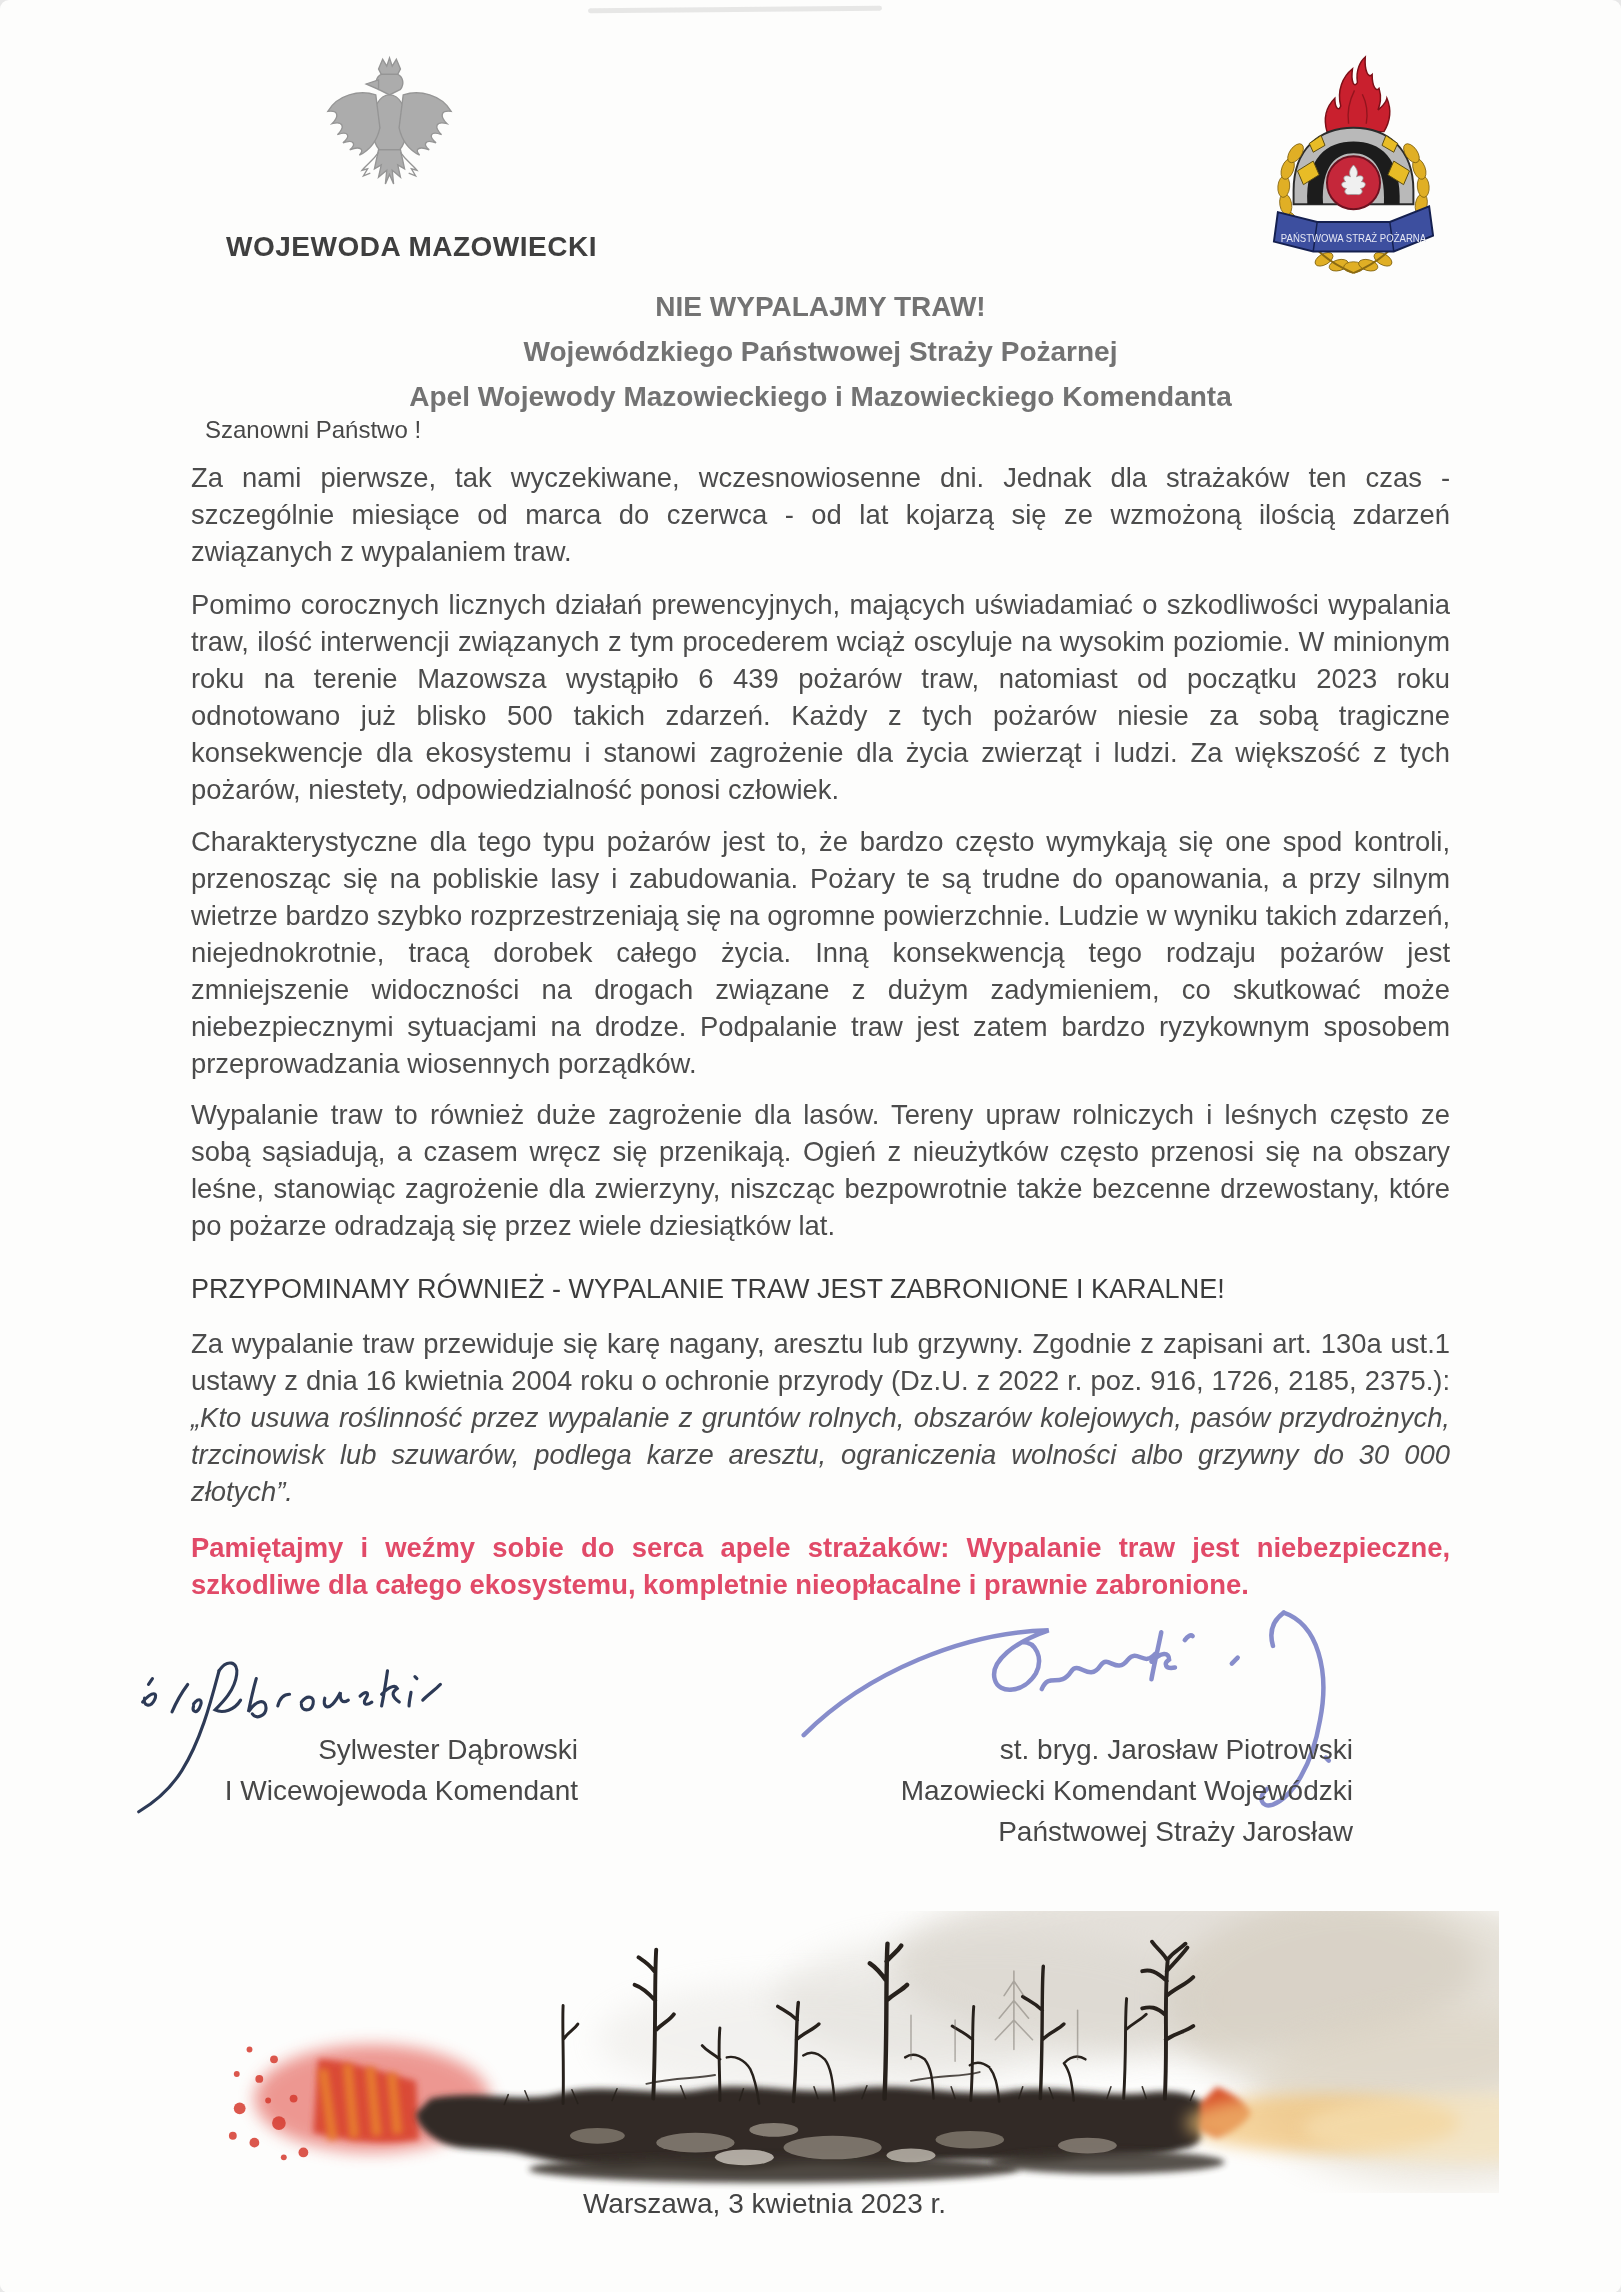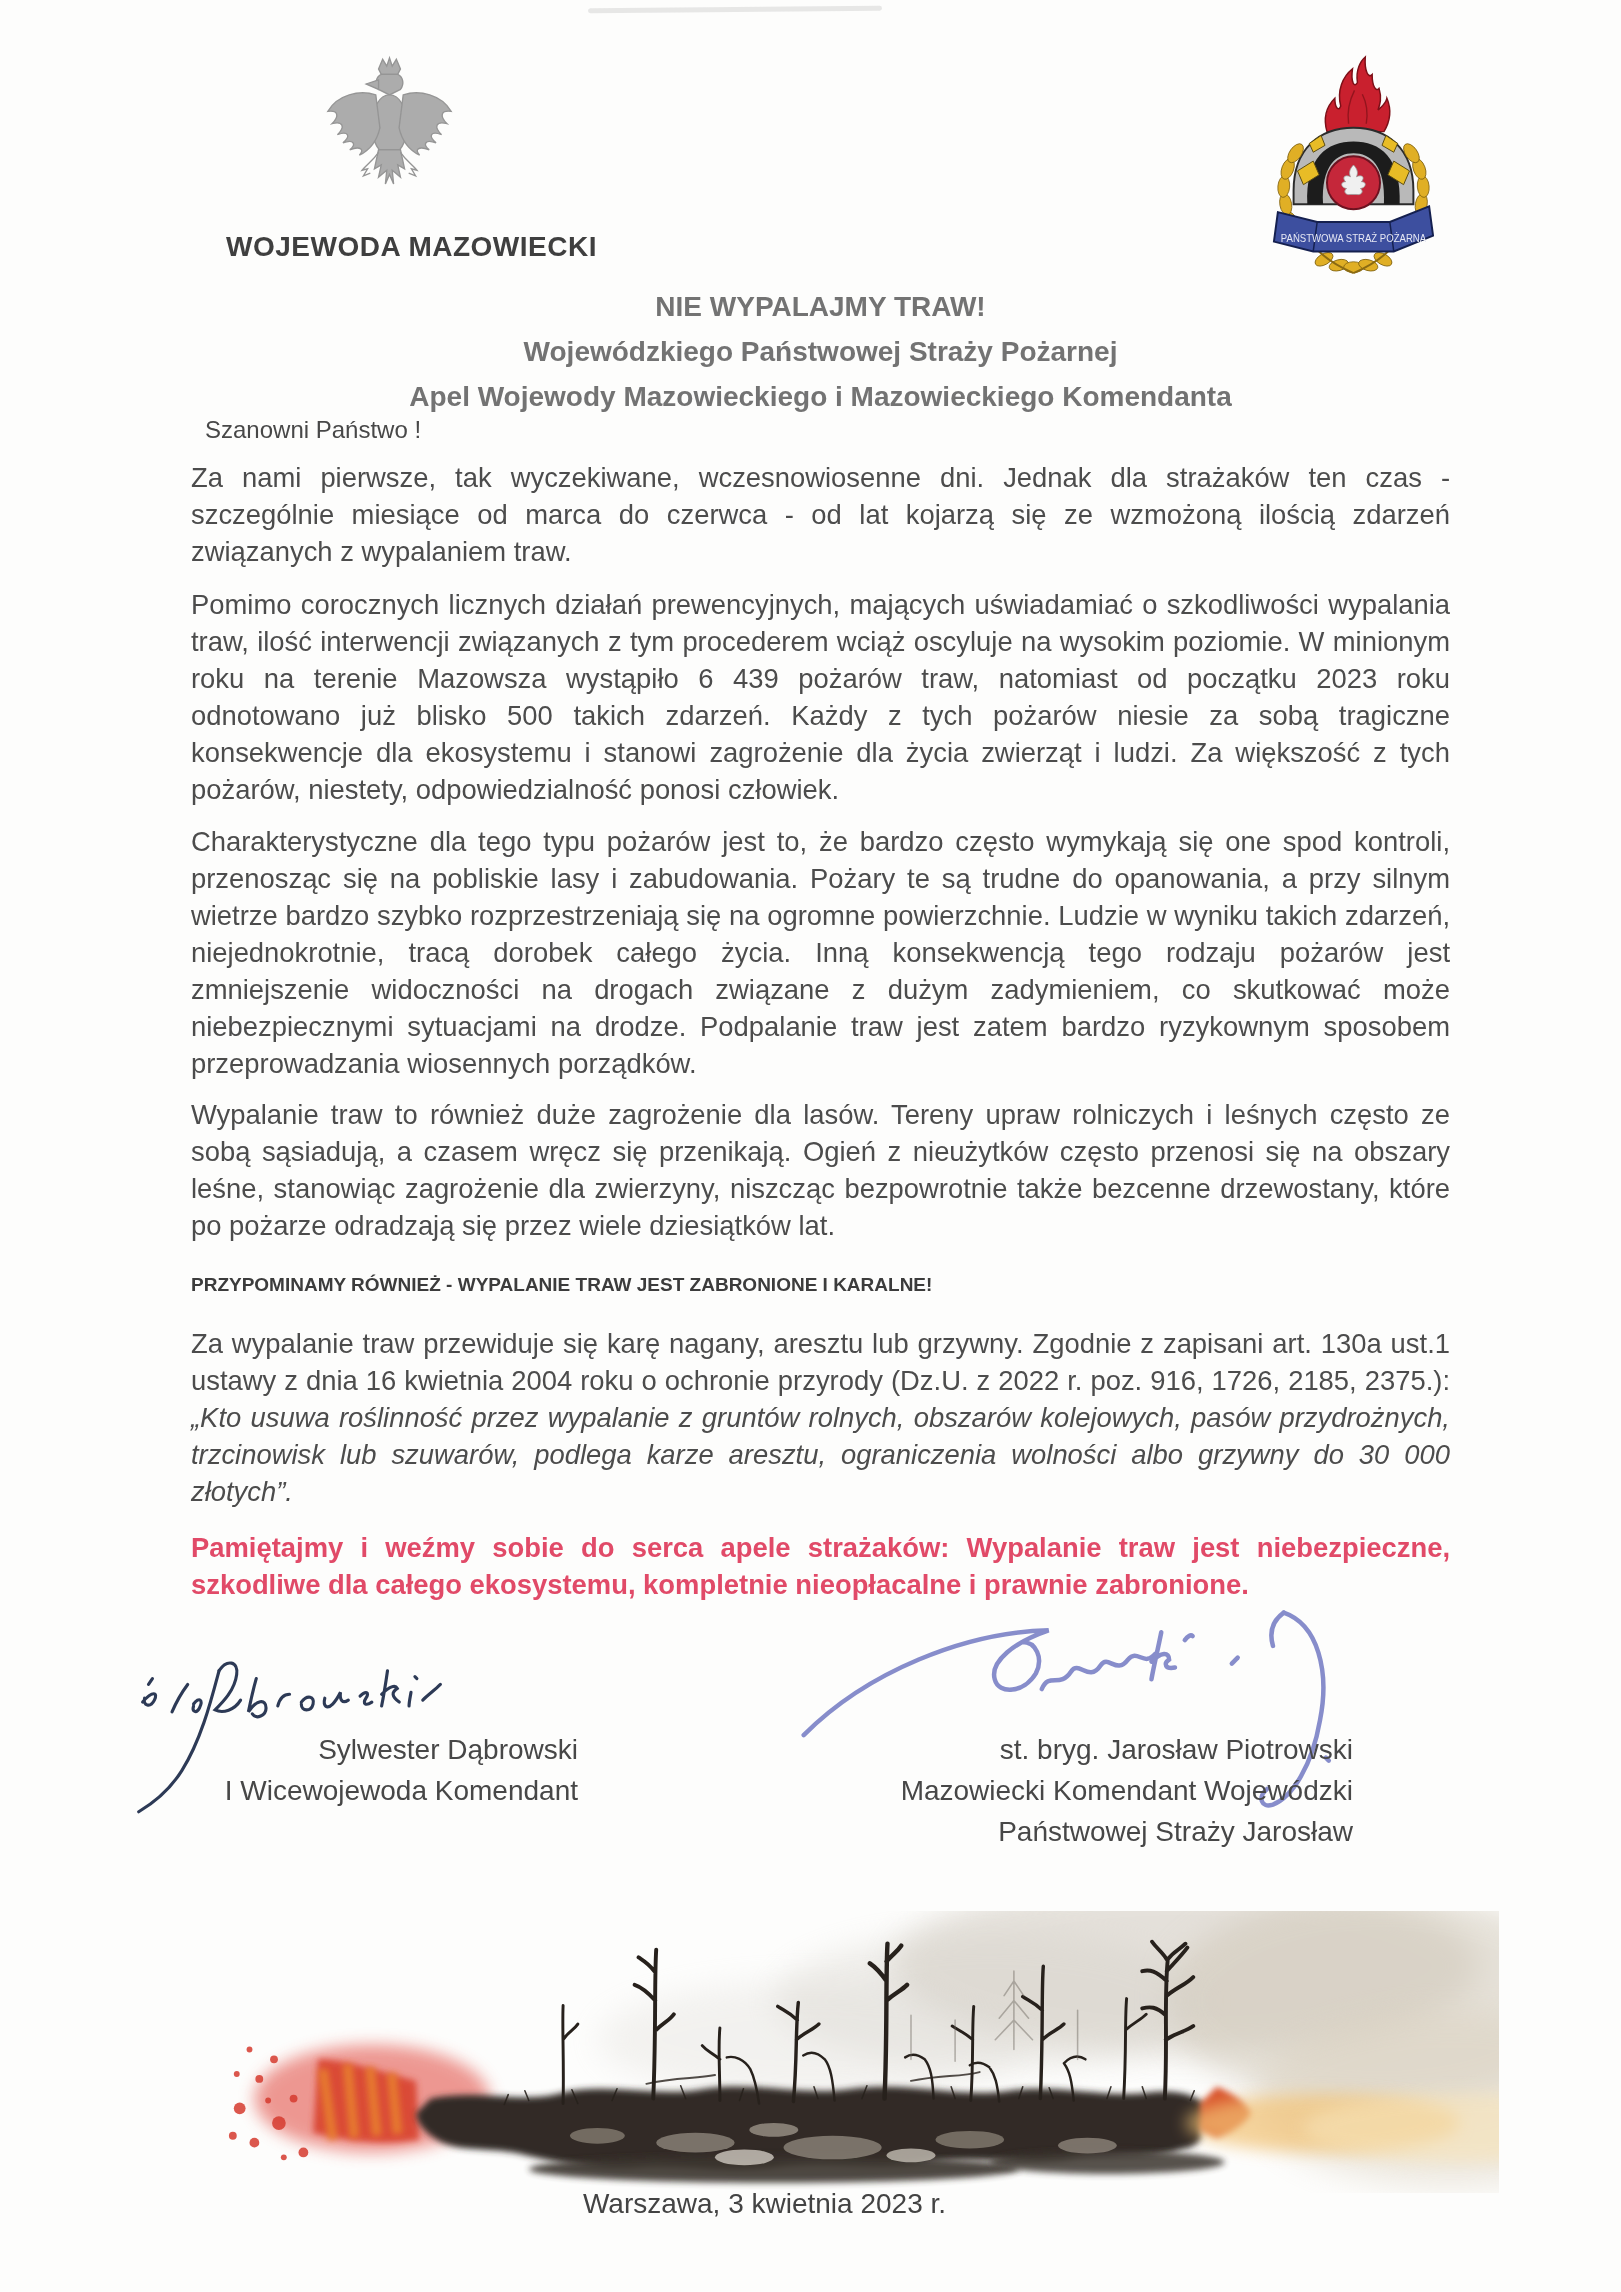--- a/index.html
+++ b/index.html
@@ -6,7 +6,7 @@
   .page {
     position:relative; width:1621px; height:2293px; margin:0 auto;
     background:#fdfdfc; overflow:hidden;
-    font-family:"Liberation Sans", sans-serif; color:#4a4a4a;
+    font-family:"Liberation Sans", sans-serif; color:#4a4a4a;border-radius:9px;
   }
   .scan-artifact { position:absolute; top:6.9px; left:588px; width:294px; height:4.9px;
     background:#cccccc; opacity:.45; transform:rotate(-.5deg); border-radius:2.9px; }

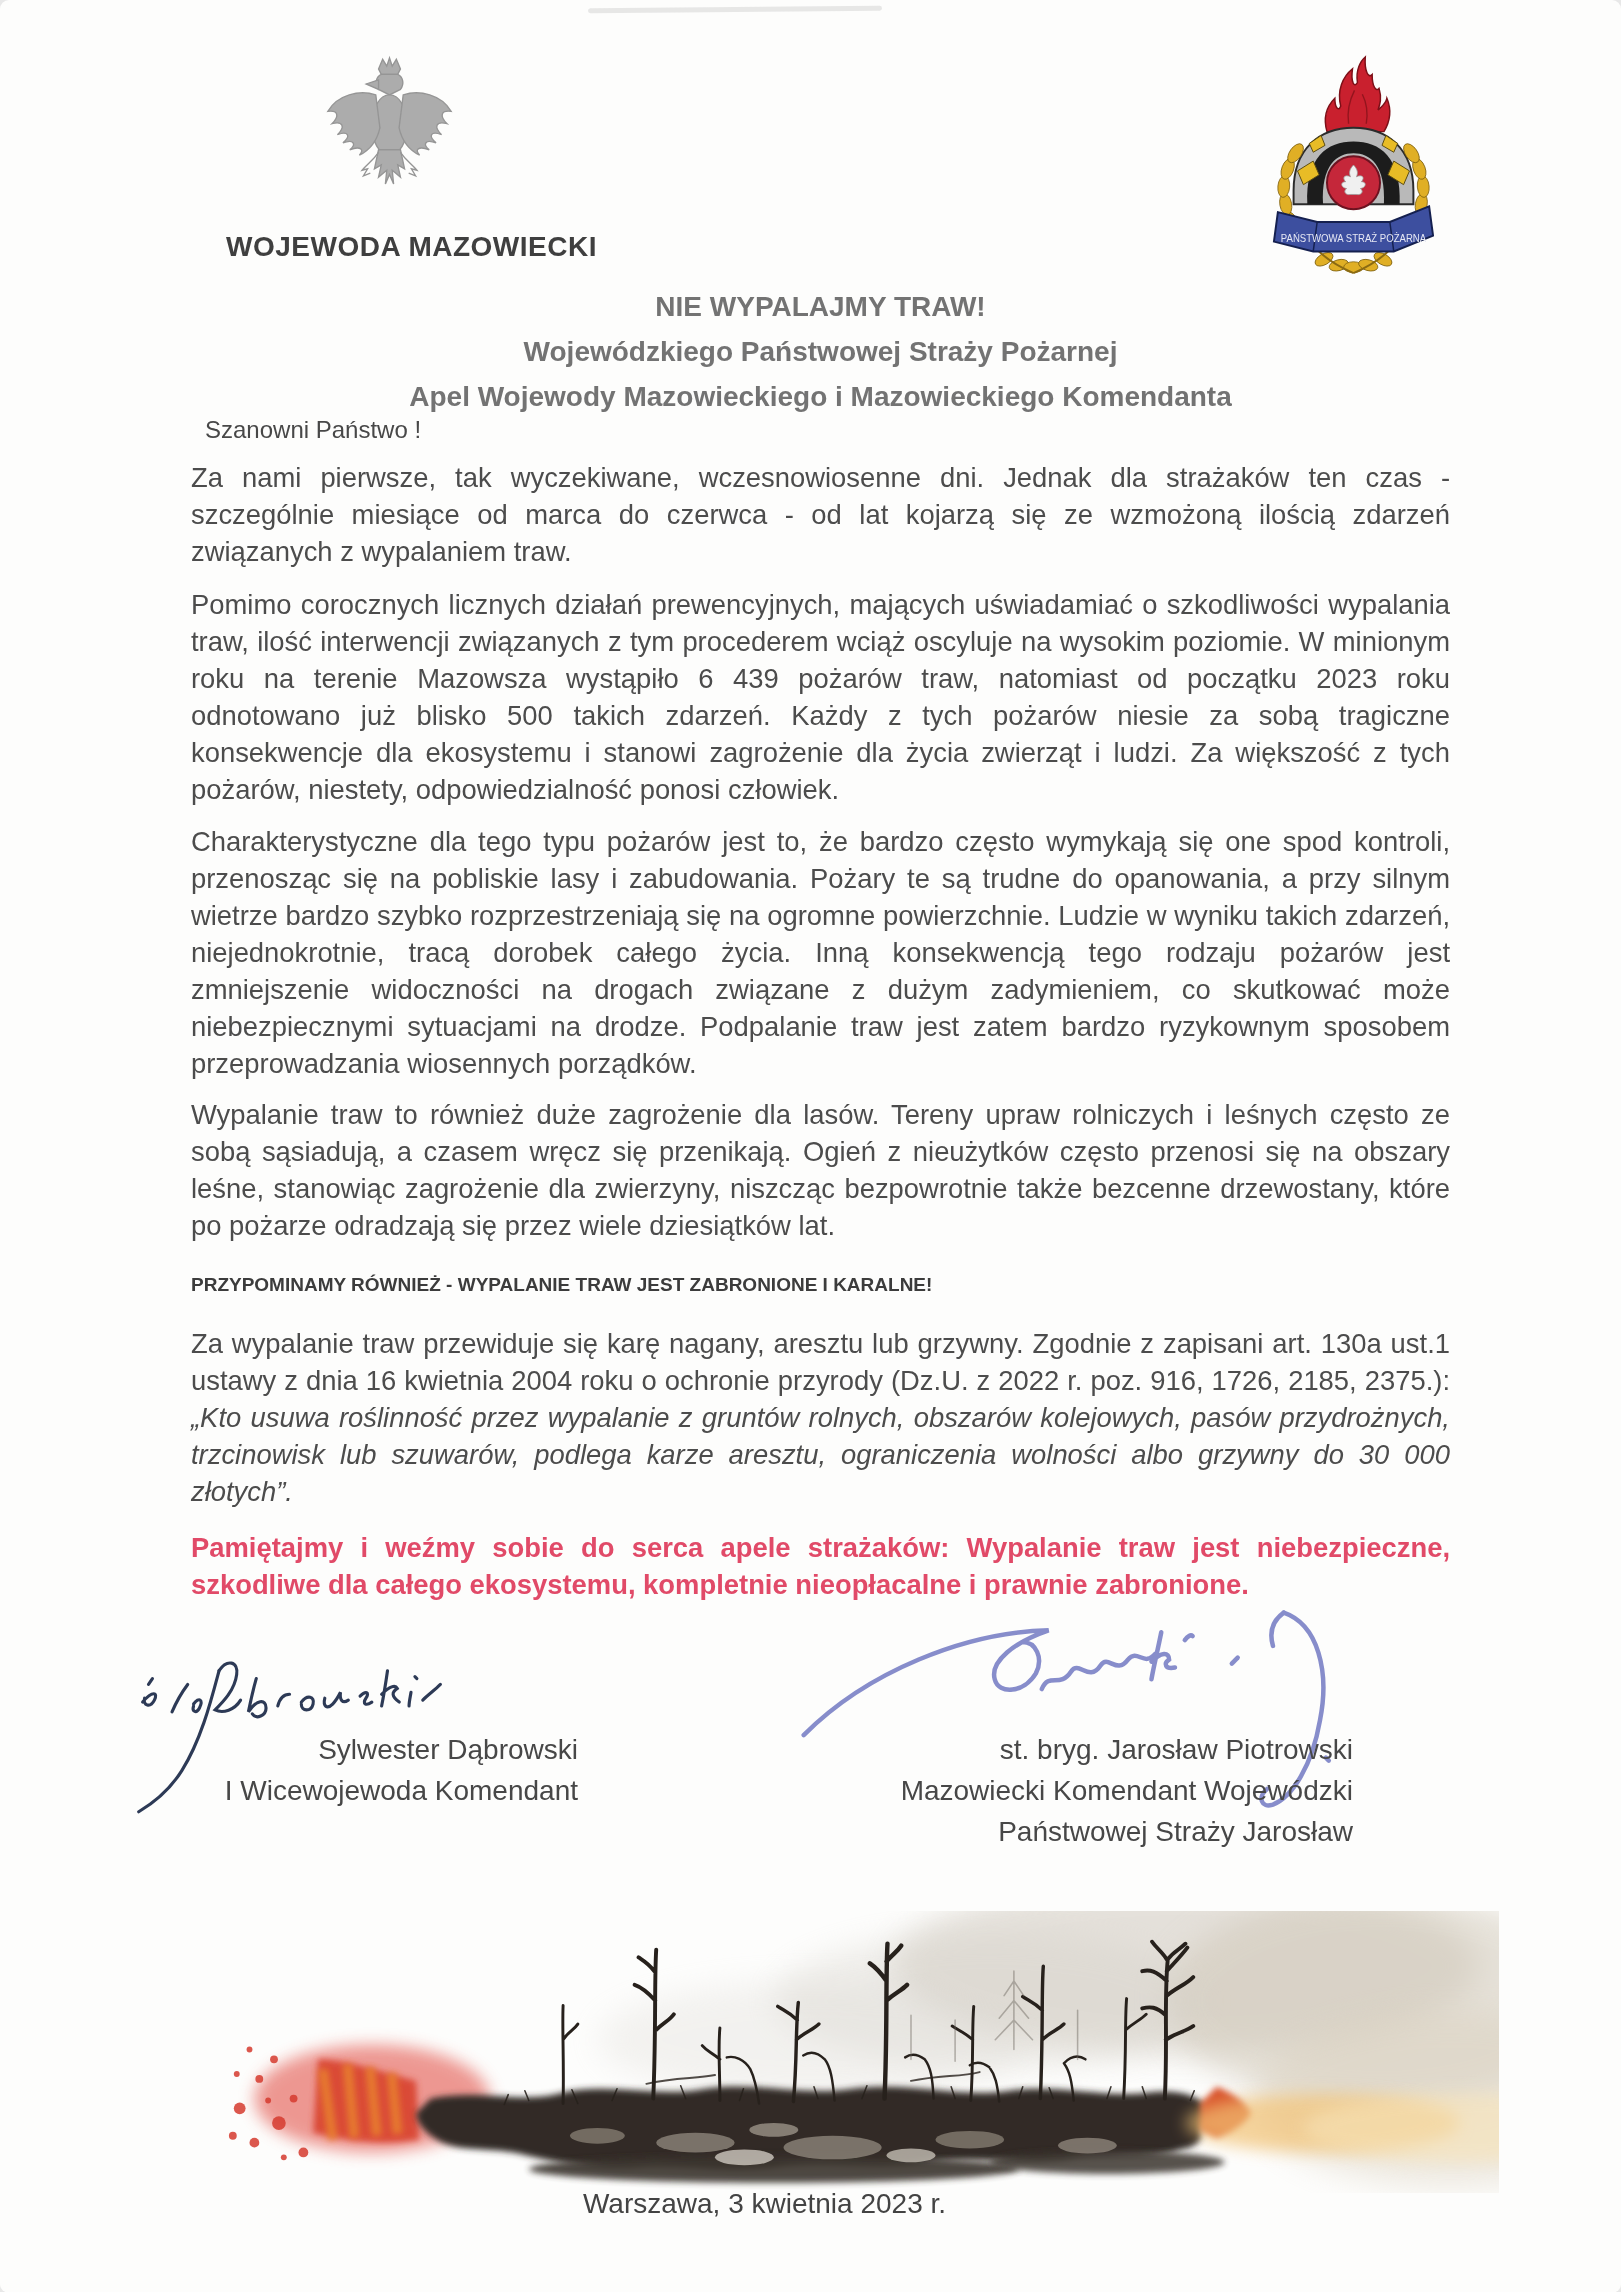--- a/index.html
+++ b/index.html
@@ -25,7 +25,7 @@
     font-size:27.4px; line-height:37px; text-align:justify; color:#4c4c4c; }
   .p1 { top:459px; }  .p2 { top:586px; }  .p3 { top:823px; }  .p4 { top:1096px; }
   .warning-heading { position:absolute; left:191px; top:1274px; width:1259px; margin:0;
-    font-size:19px; font-weight:bold; color:#3c3c3c; }
+    font-size:27px; font-weight:normal; color:#3c3c3c; }
   .p5 { top:1325px; }
   .legal-quote { font-style:italic; }
   .appeal { top:1529px; font-weight:bold; color:#e14a68; }

